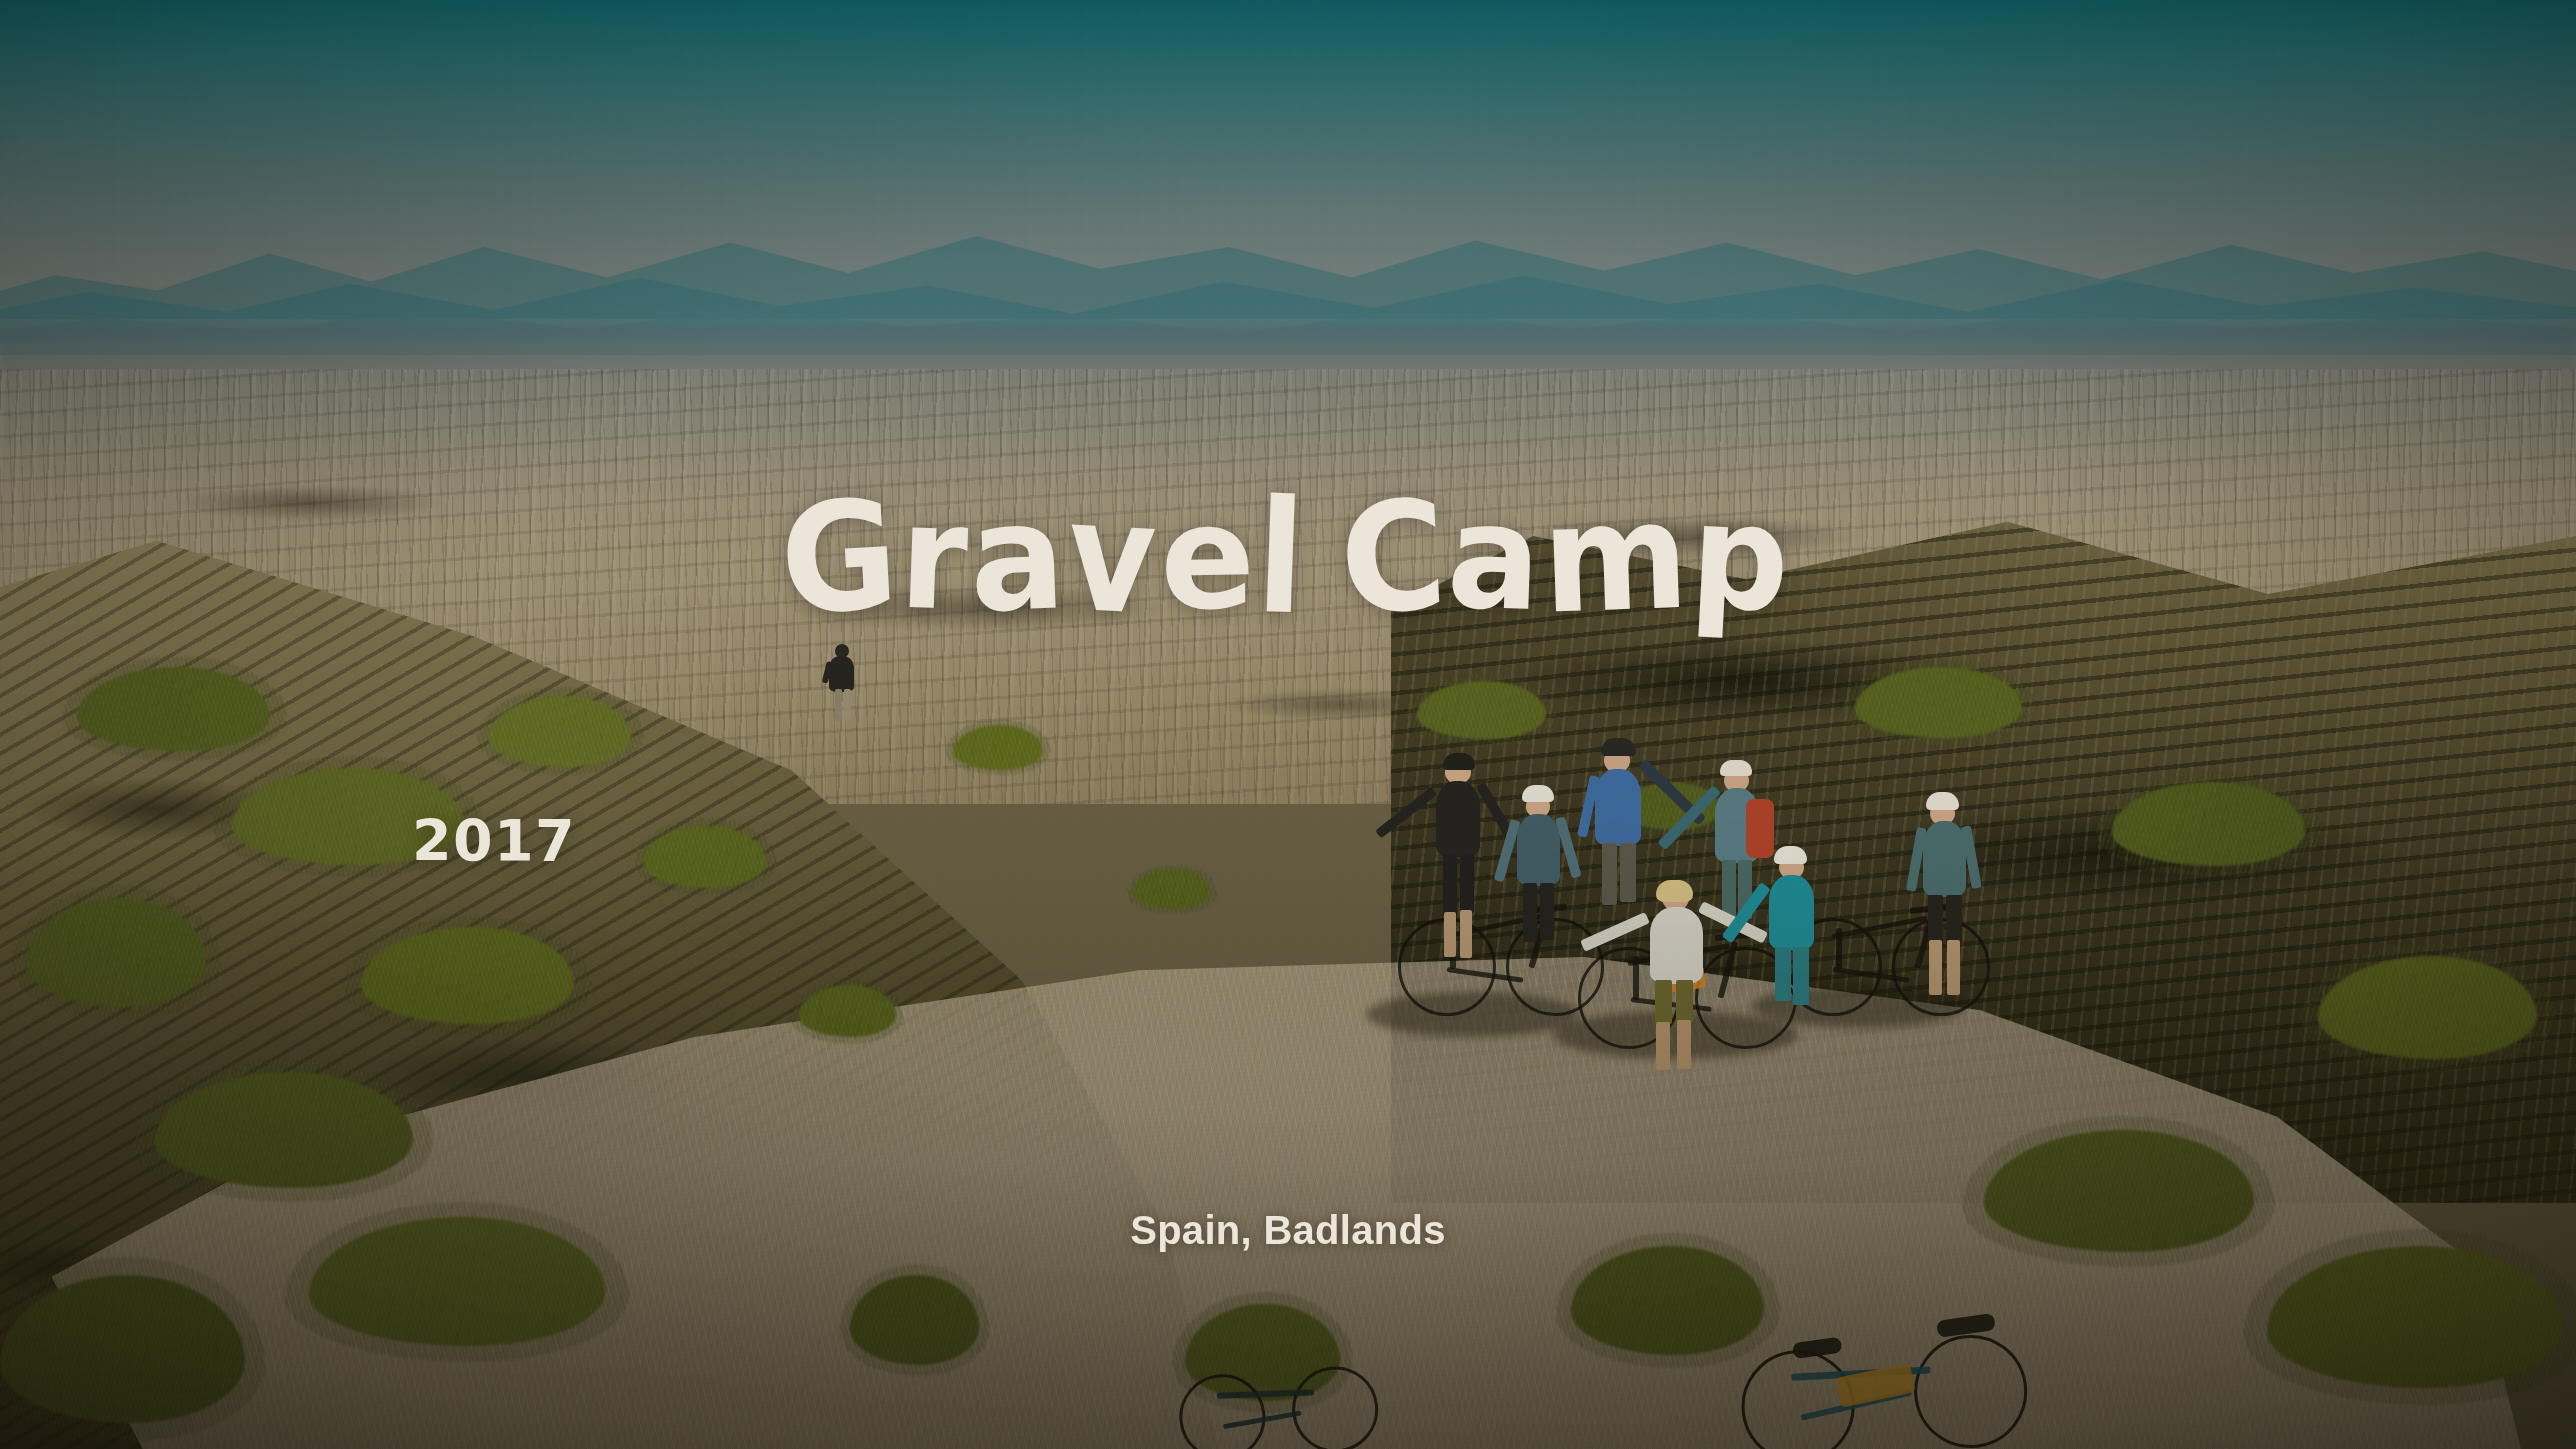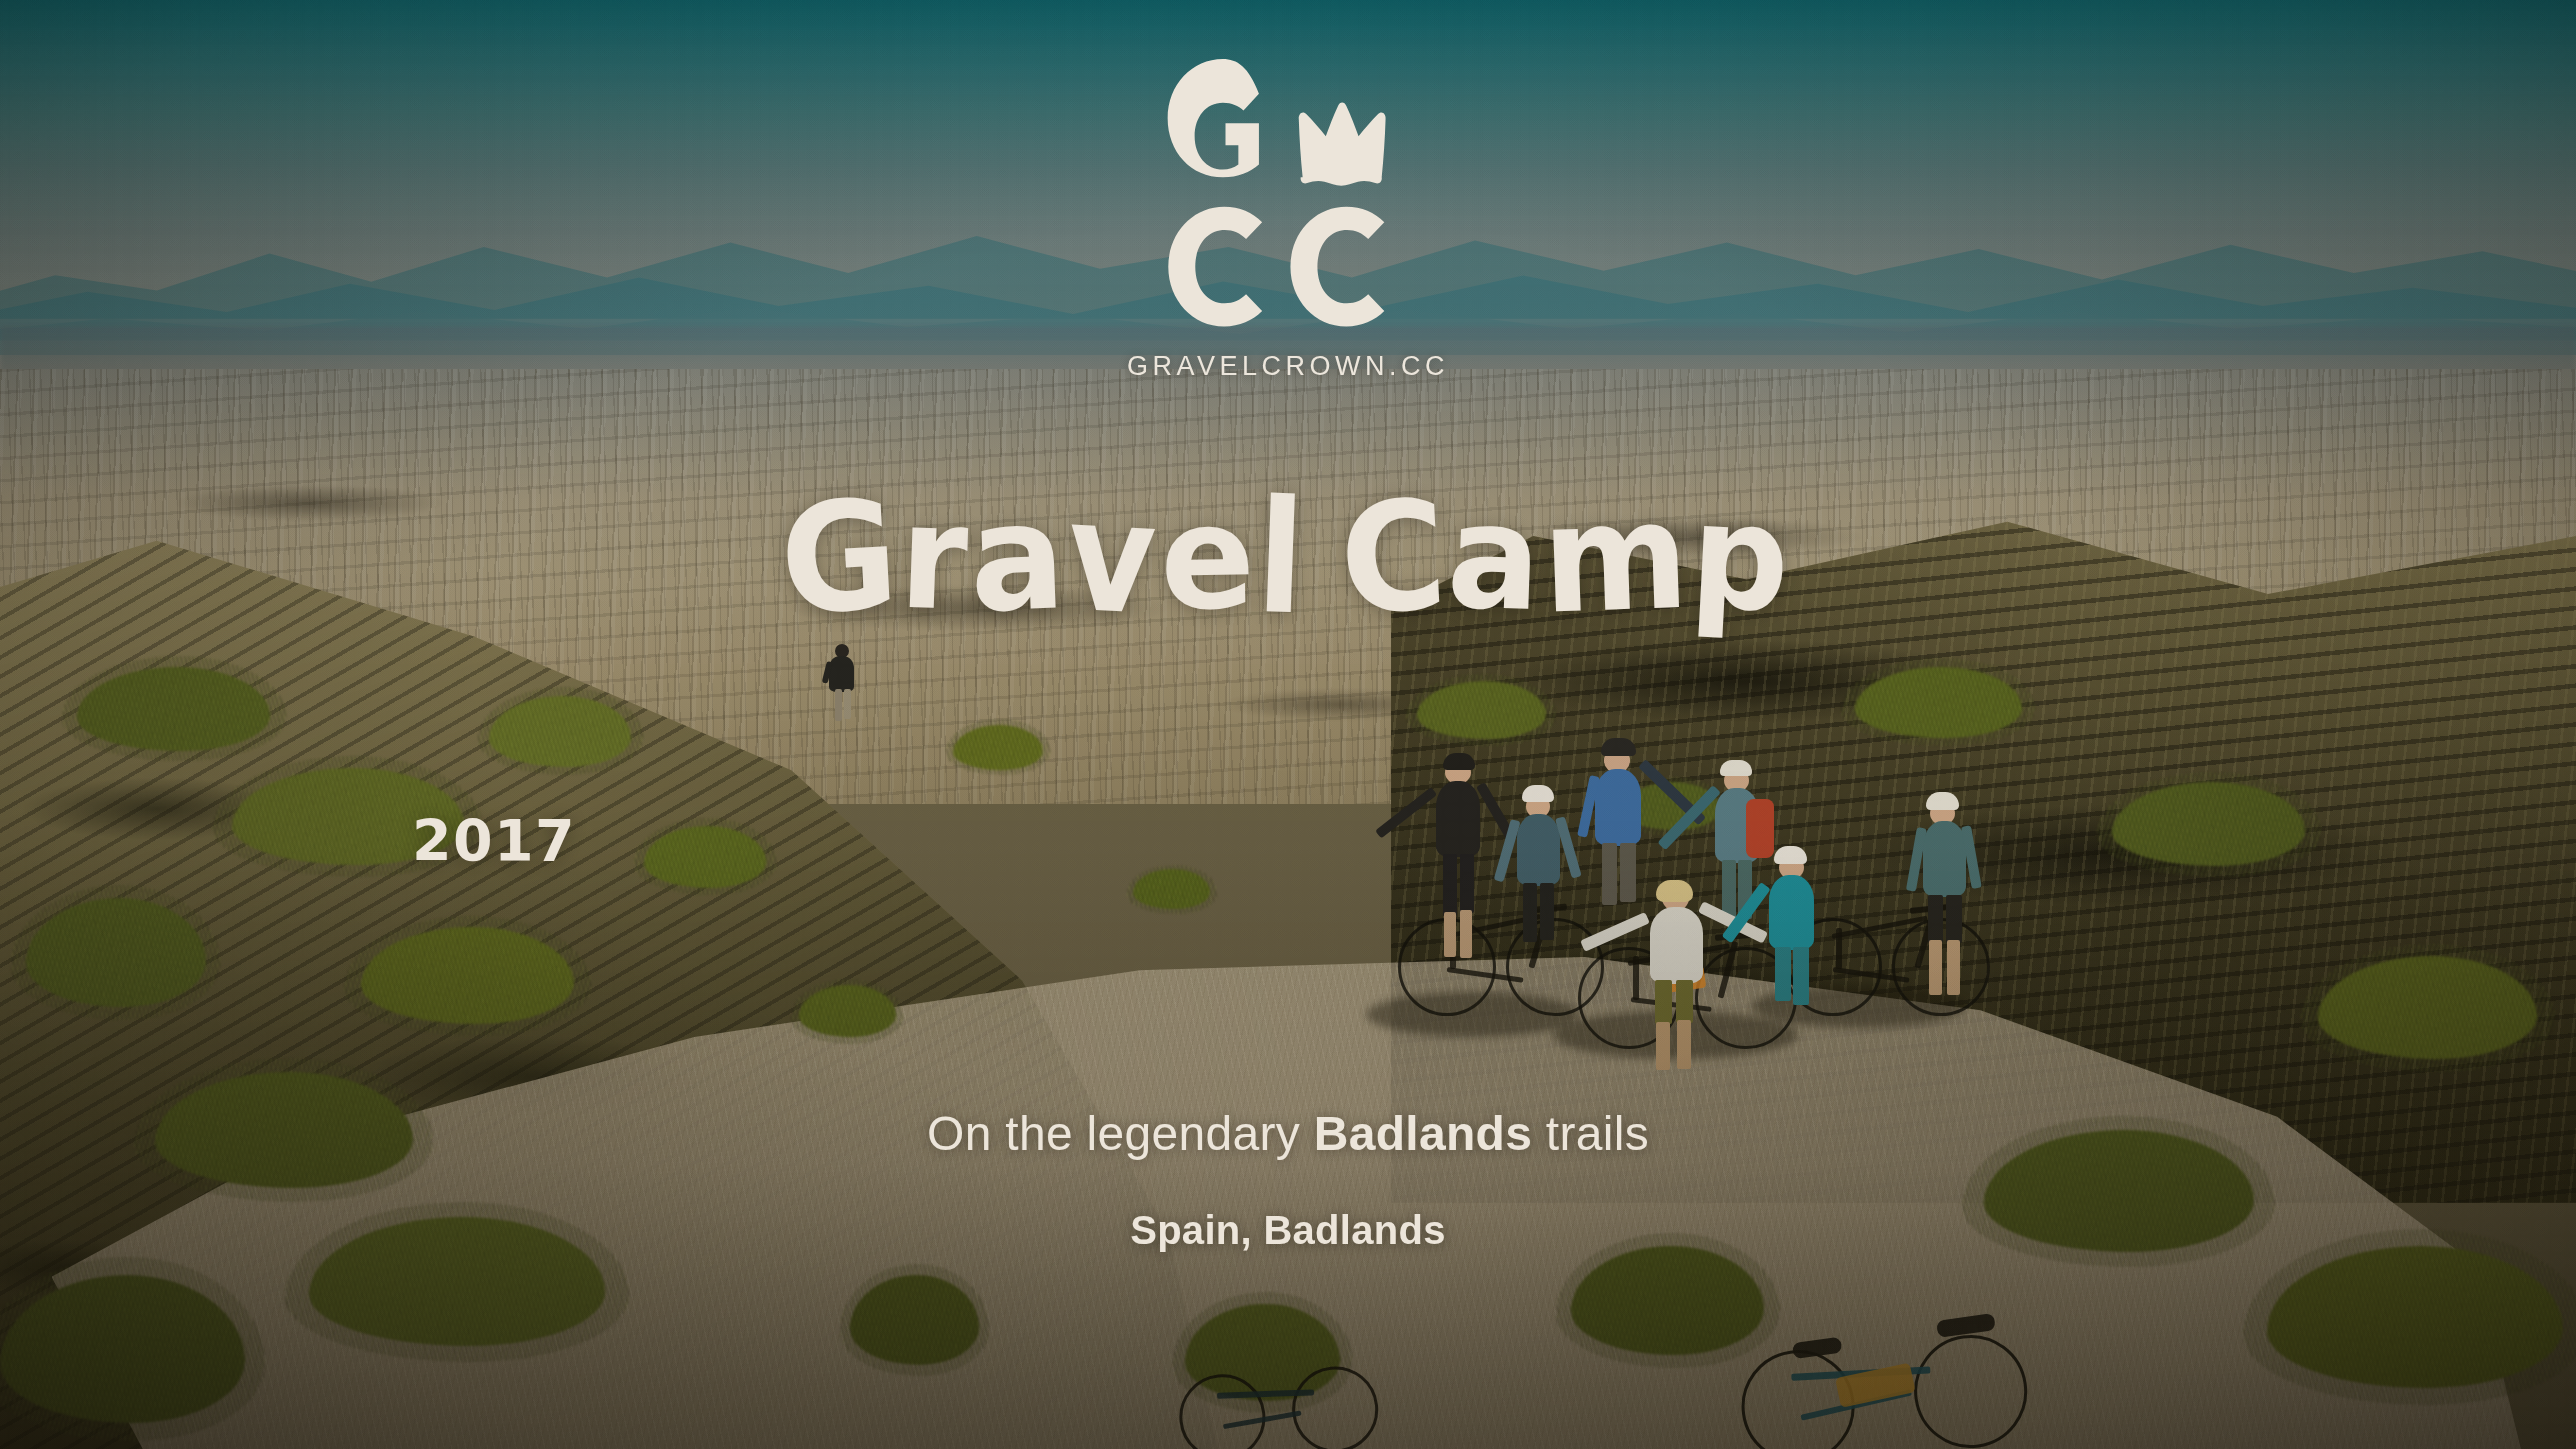--- a/index.html
+++ b/index.html
@@ -452,21 +452,6 @@
 
   <div class="overlay">
 
-    <div class="logo-block">
-      <svg class="logo-mark" width="270" height="296" viewBox="0 0 420 460" aria-hidden="true">
-        <g fill="#ece5da">
-
-          <path d="M108 20c-48 0-86 40-86 92s36 92 86 92c24 0 42-8 56-20V120h-52v34h20v30c-7 5-15 8-24 8-26 0-44-22-44-52s18-52 44-52c14 0 24 5 32 12l24-26C148 32 130 20 108 20z"></path>
-
-          <path d="M232 204c-3-30-5-60-6-90-1-9 6-14 12-8 10 10 20 22 30 34 6-16 12-32 19-47 3-7 10-7 13 0 7 15 13 31 19 47 10-12 20-24 30-34 6-6 13-1 12 8-1 30-3 60-6 90 1 7-4 11-10 9-9-3-18-4-27-2-9 2-17 6-26 6s-17-4-26-6c-9-2-18-1-27 2-6 2-11-2-10-9z"></path>
-
-          <path d="M110 250c-49 0-87 41-87 93s38 93 87 93c24 0 44-9 59-24l-25-26c-9 9-20 14-33 14-27 0-46-23-46-57s19-57 46-57c13 0 24 5 33 14l25-26c-15-15-35-24-59-24z"></path>
-
-          <path d="M300 250c-49 0-87 41-87 93s38 93 87 93c24 0 44-9 59-24l-25-26c-9 9-20 14-33 14-27 0-46-23-46-57s19-57 46-57c13 0 24 5 33 14l25-26c-15-15-35-24-59-24z"></path>
-        </g>
-      </svg>
-      <span class="logo-url">GRAVELCROWN.CC</span>
-    </div>
 
     <div class="title-row">
       <div class="brush title">

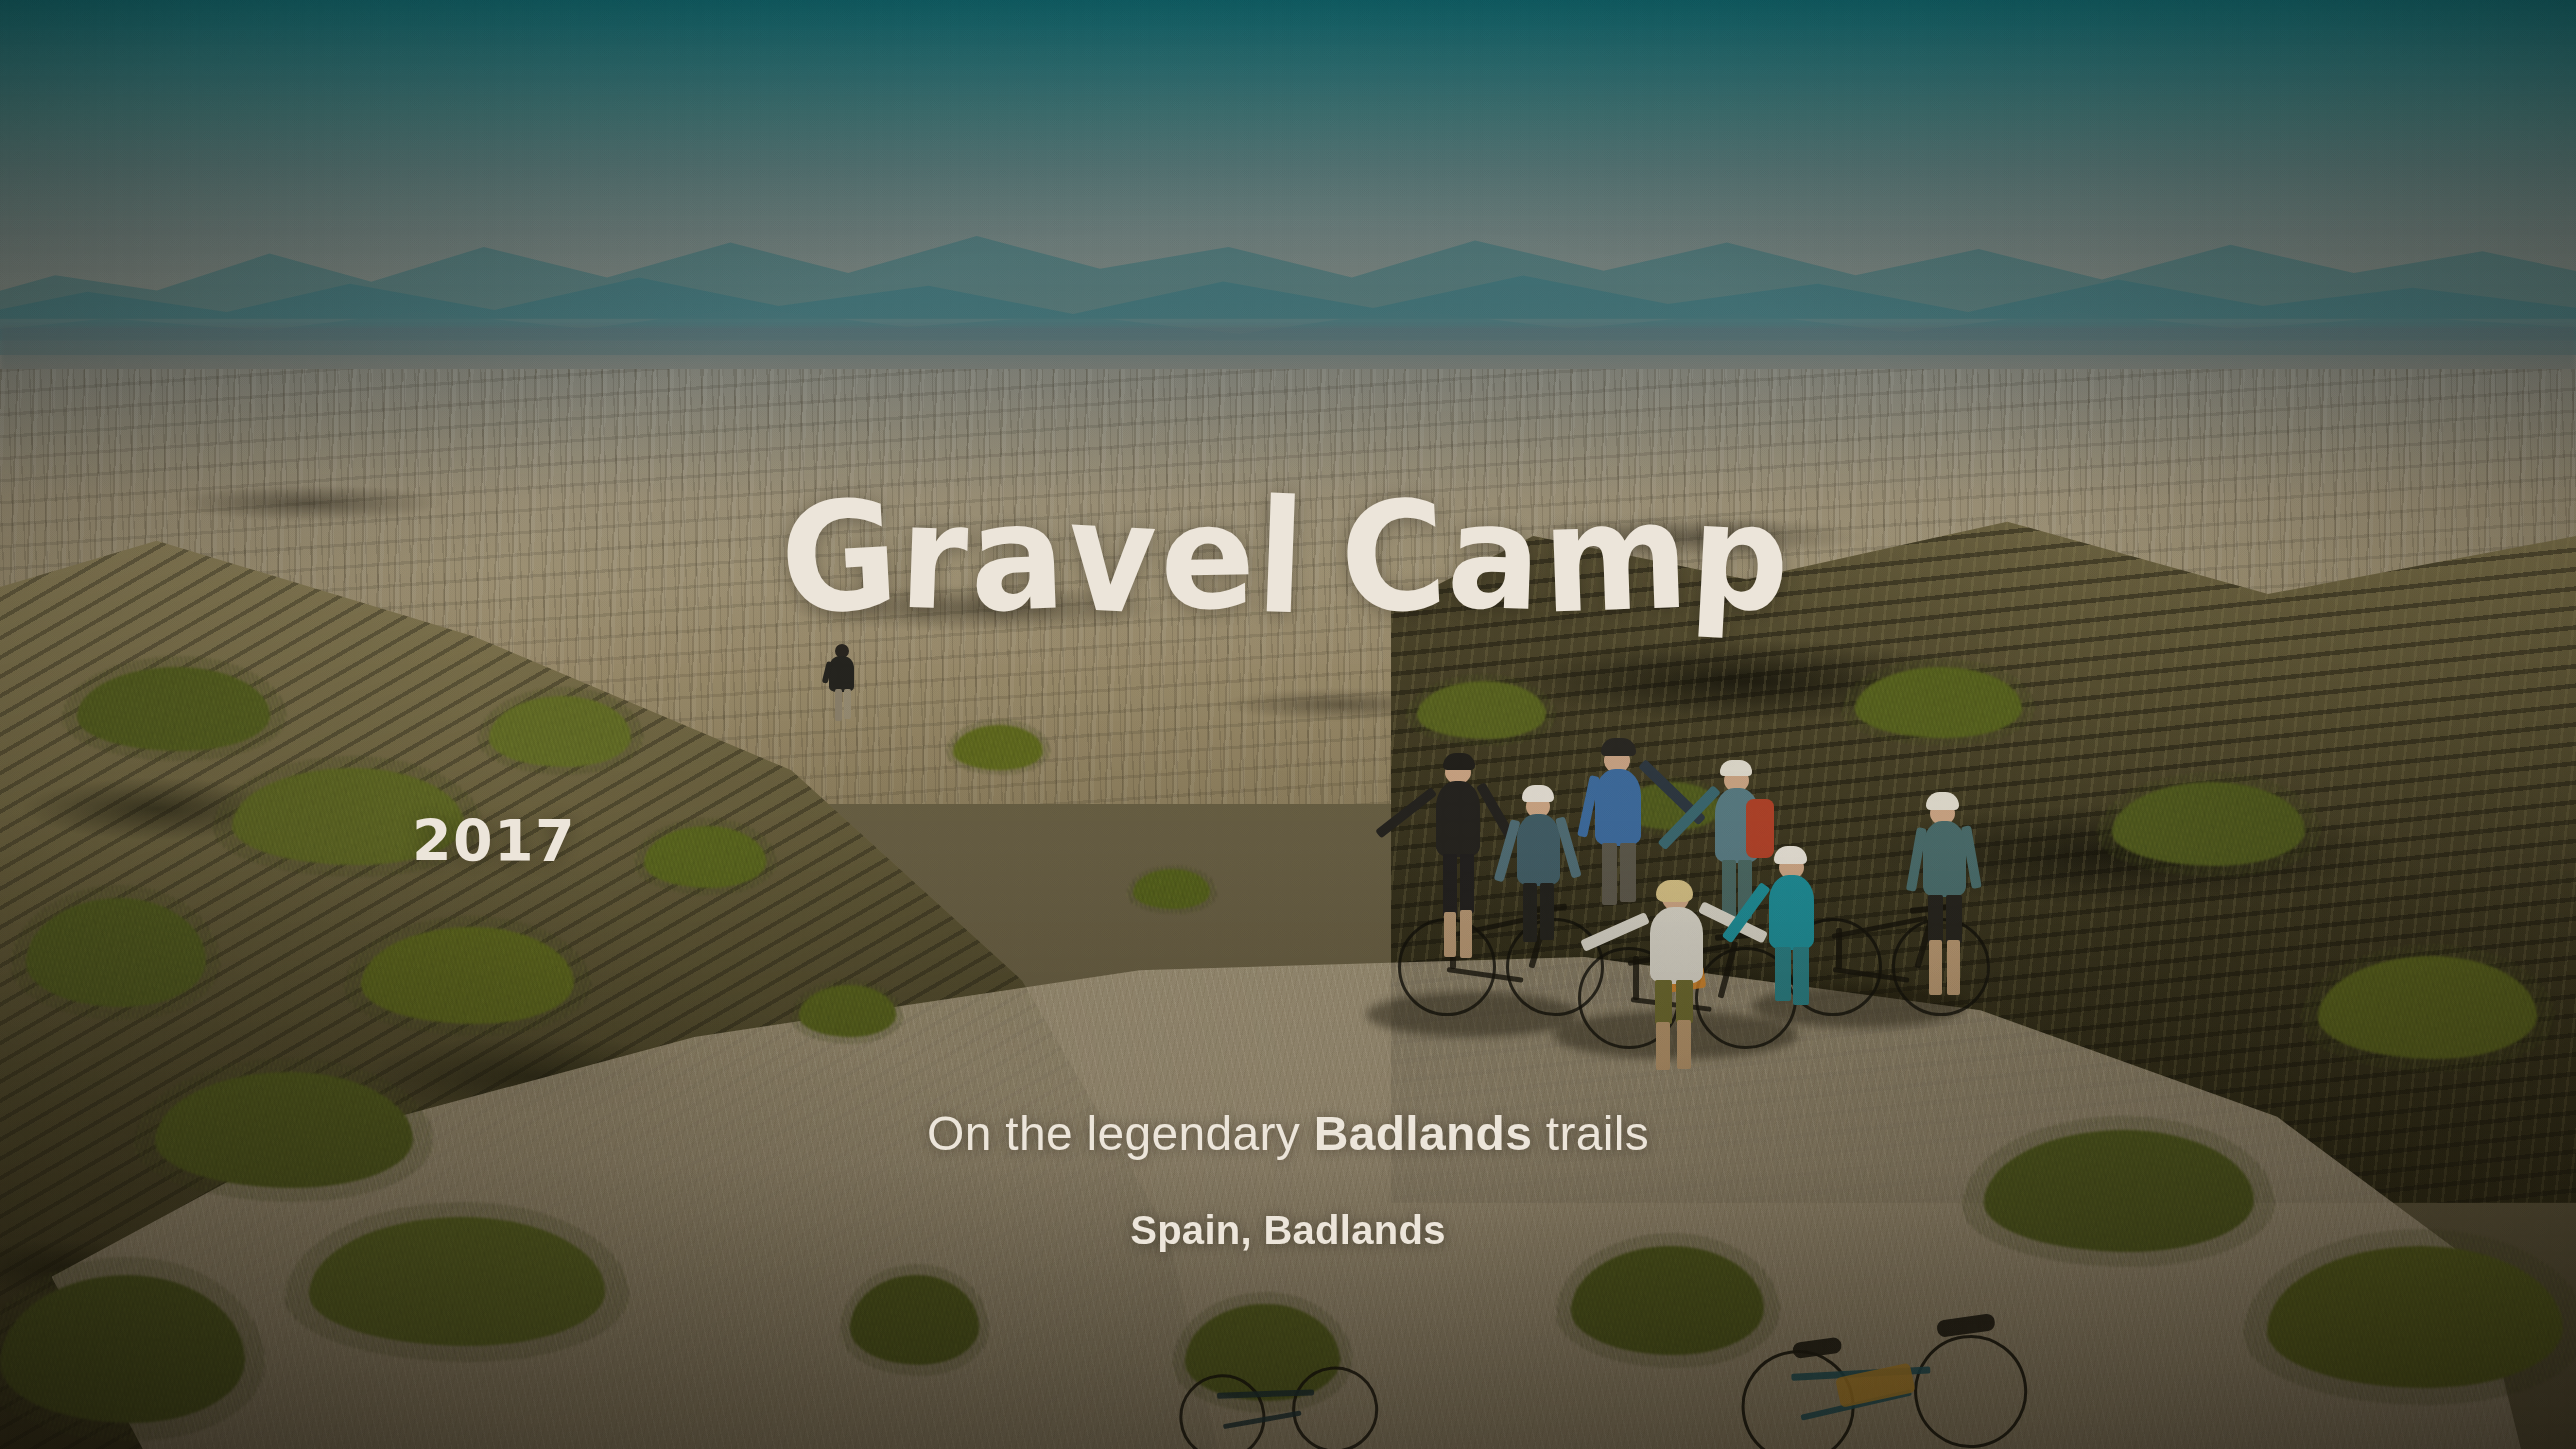--- a/index.html
+++ b/index.html
@@ -463,9 +463,6 @@
       <div class="brush year-text">2017</div>
     </div>
 
-    <div class="tagline">
-      <span>On the legendary </span><b>Badlands</b><span> trails</span>
-    </div>
 
     <div class="location">Spain, Badlands</div>
   </div>

